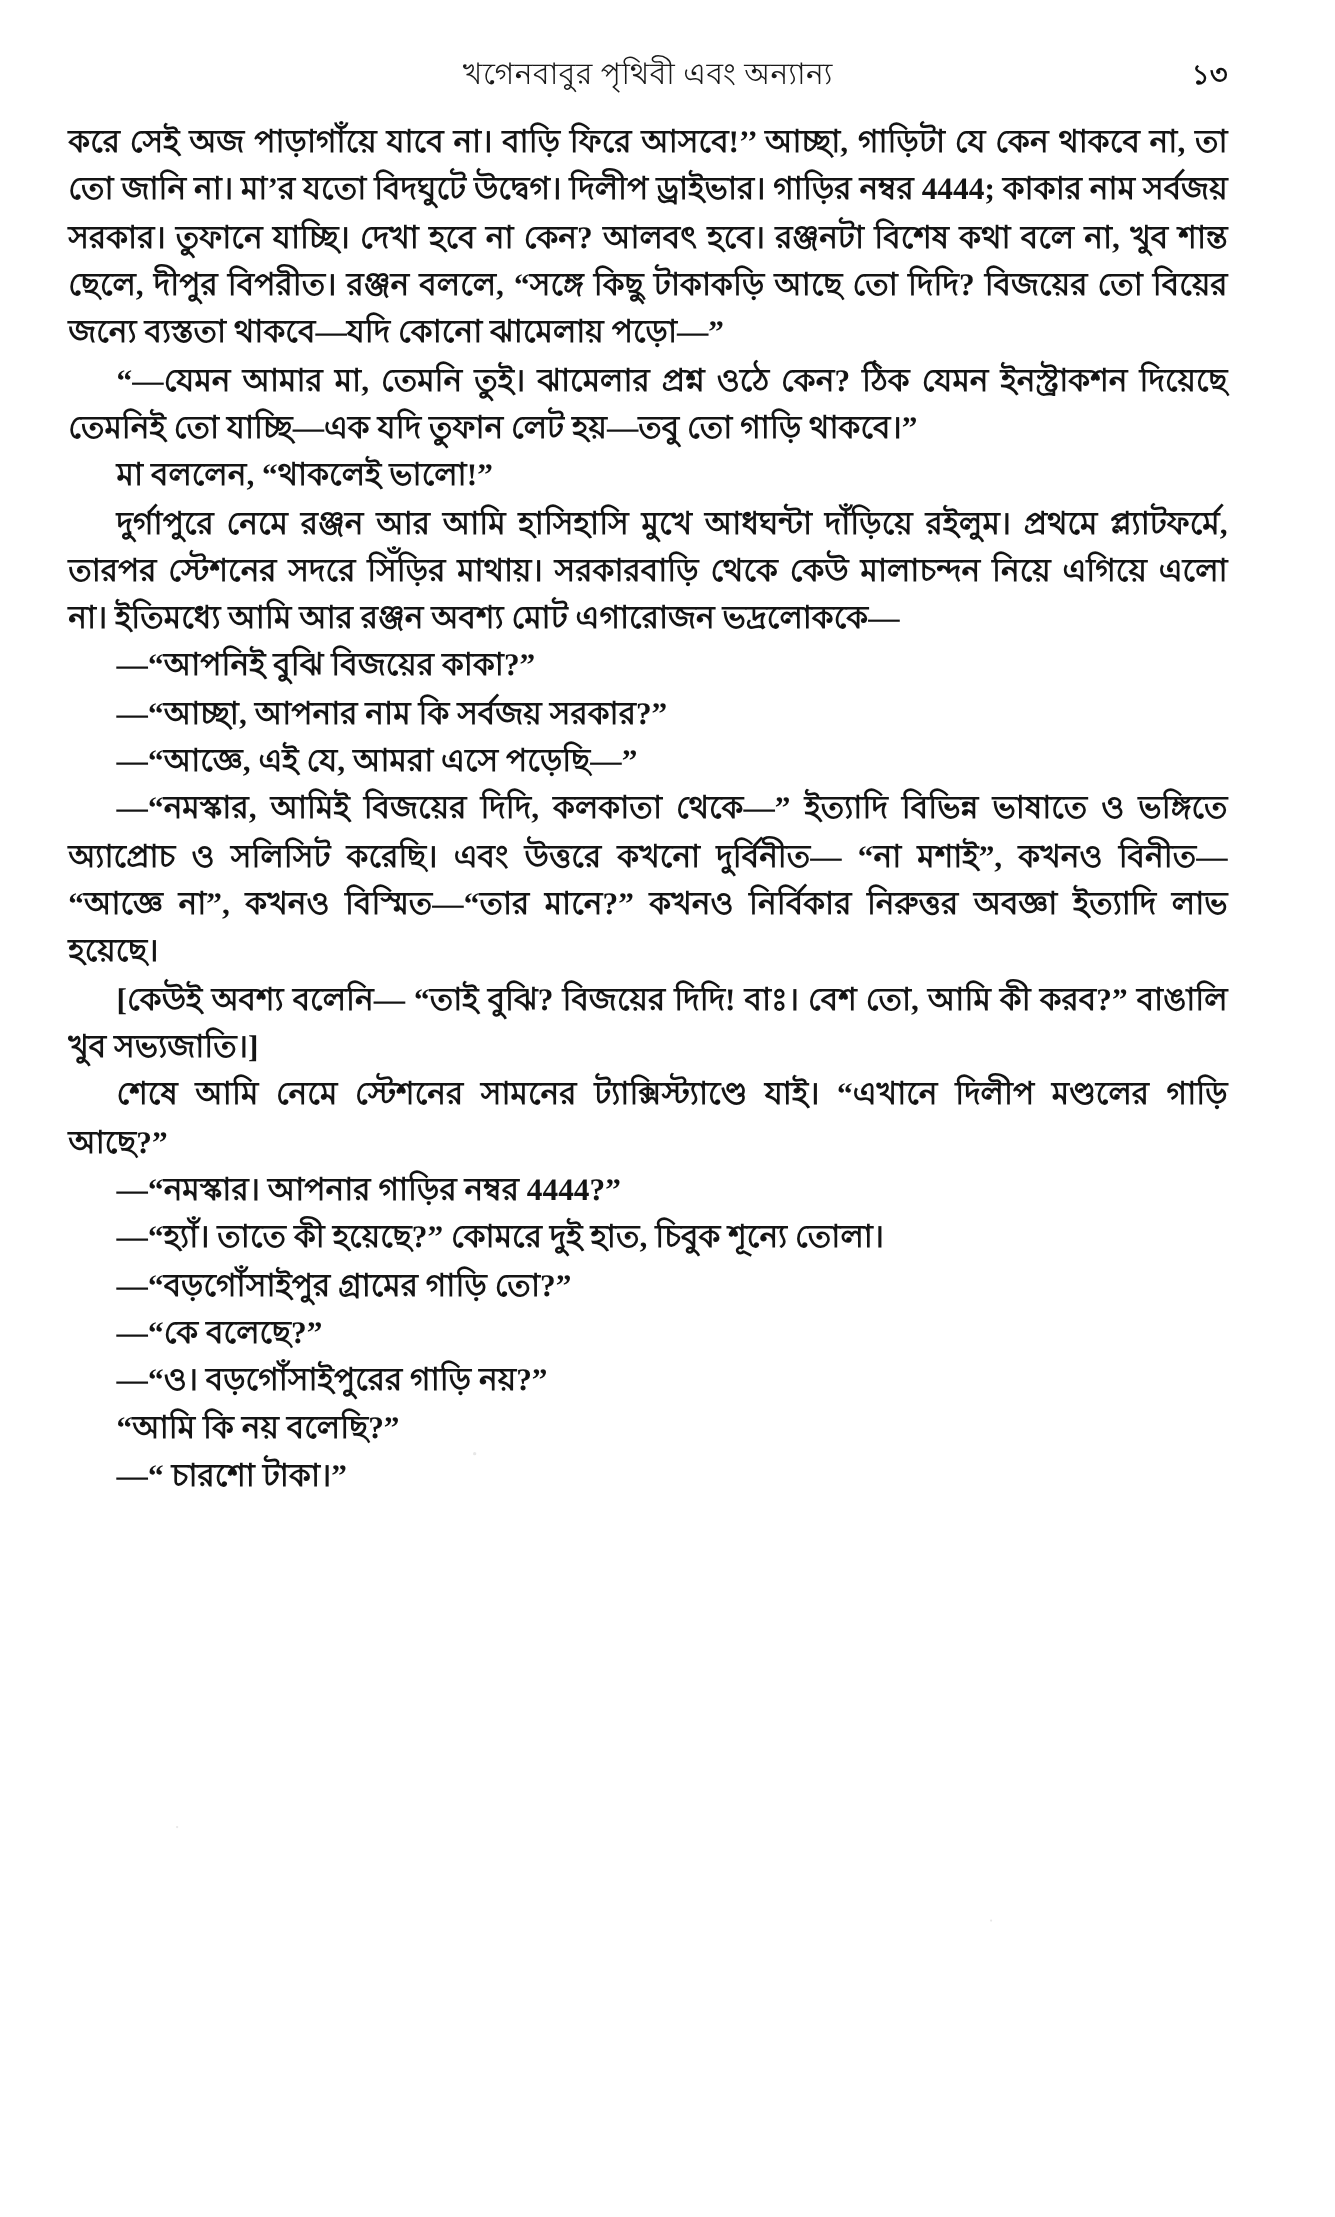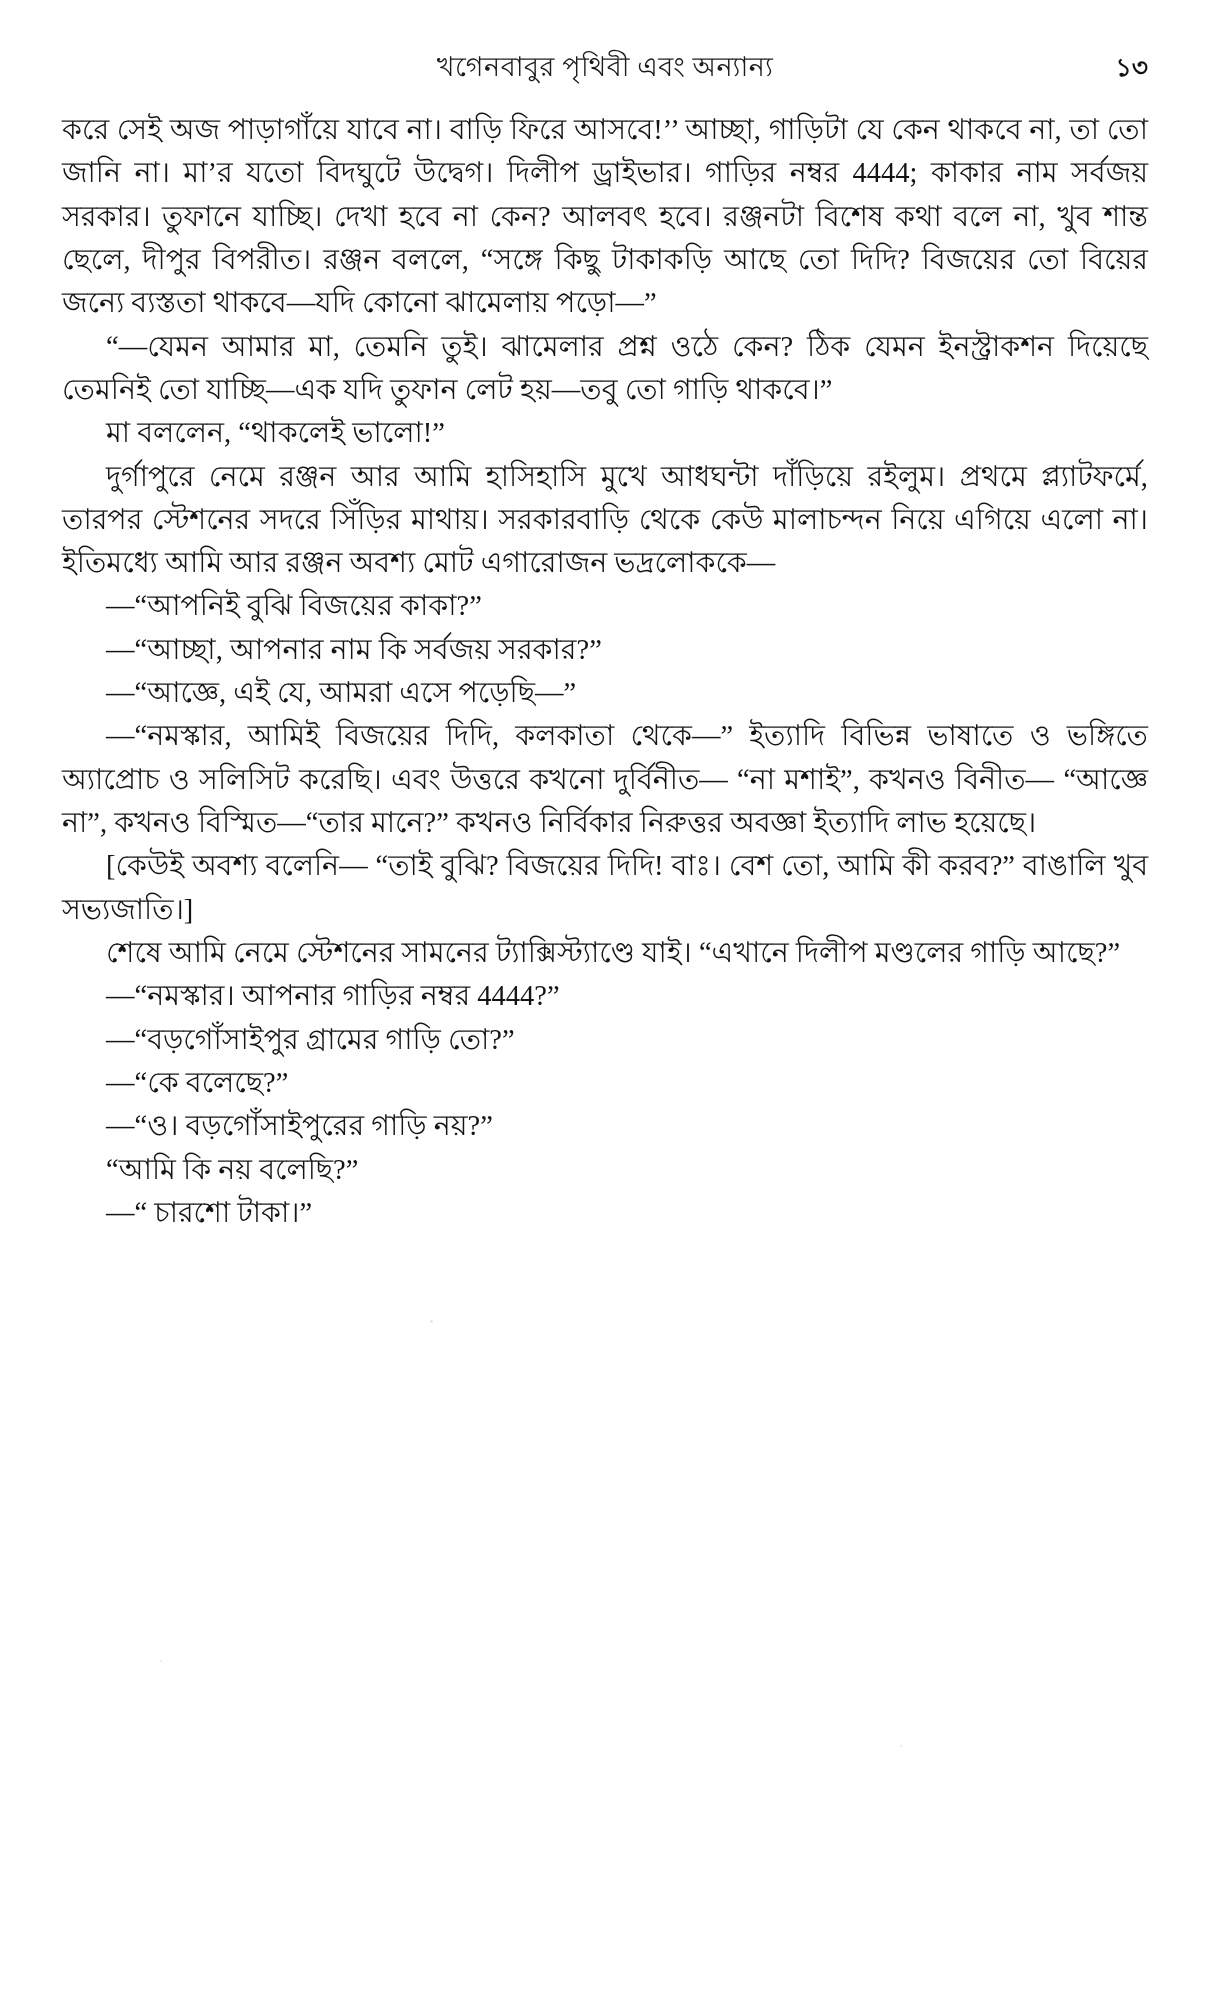--- a/index.html
+++ b/index.html
@@ -19,7 +19,7 @@
     width: 1214px;
     height: 1501px;
     box-sizing: border-box;
-    padding: 46px 66px 40px 62px;
+    padding: 46px 98px 40px 62px;
     position: relative;
   }
   .running-head {

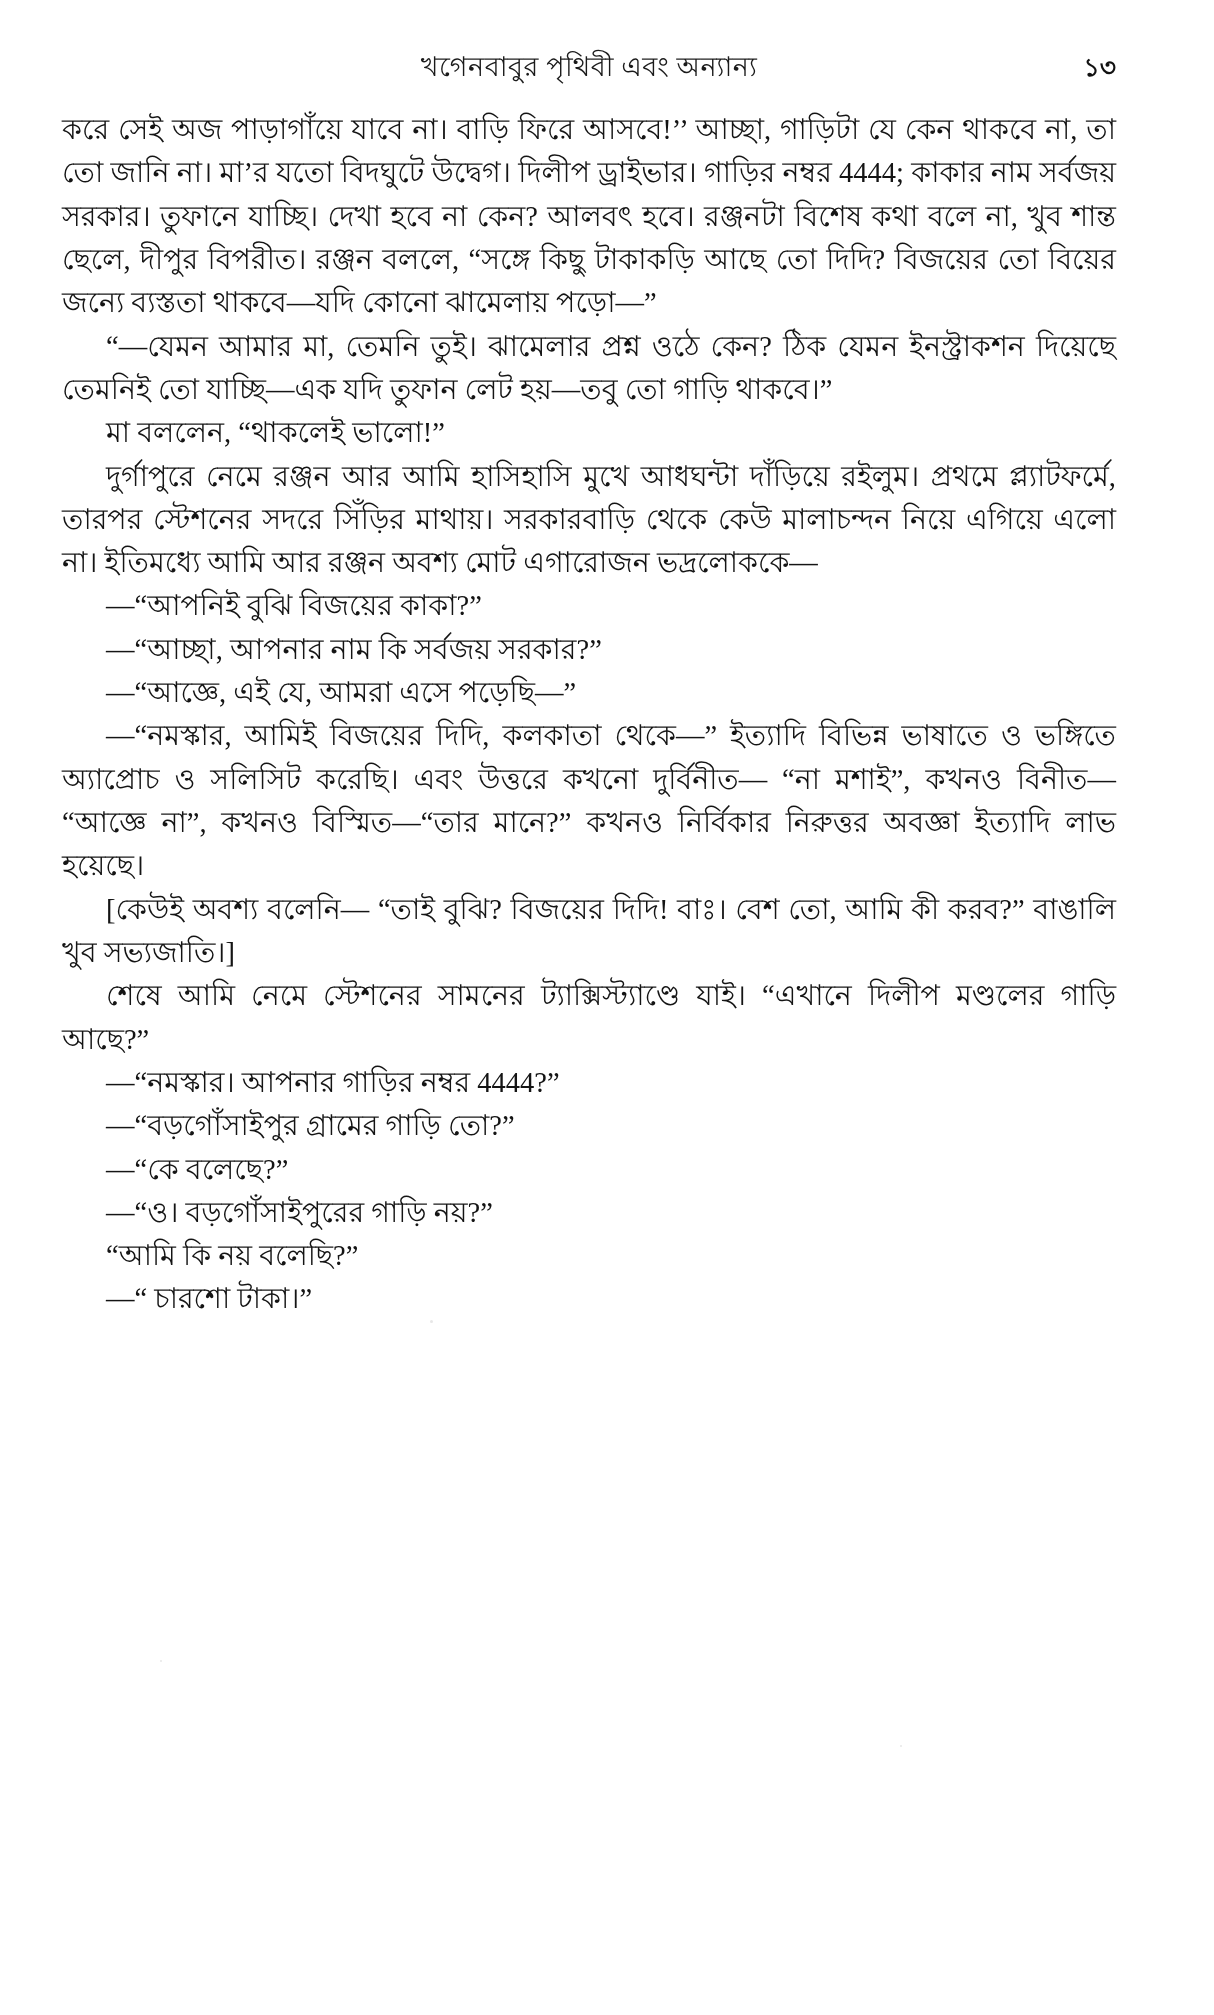--- a/index.html
+++ b/index.html
@@ -55,6 +55,7 @@
     margin: 0;
     text-align: justify;
     text-align-last: left;
+    font-weight: bold;
   }
   .body-text p.indent {
     text-indent: 44px;

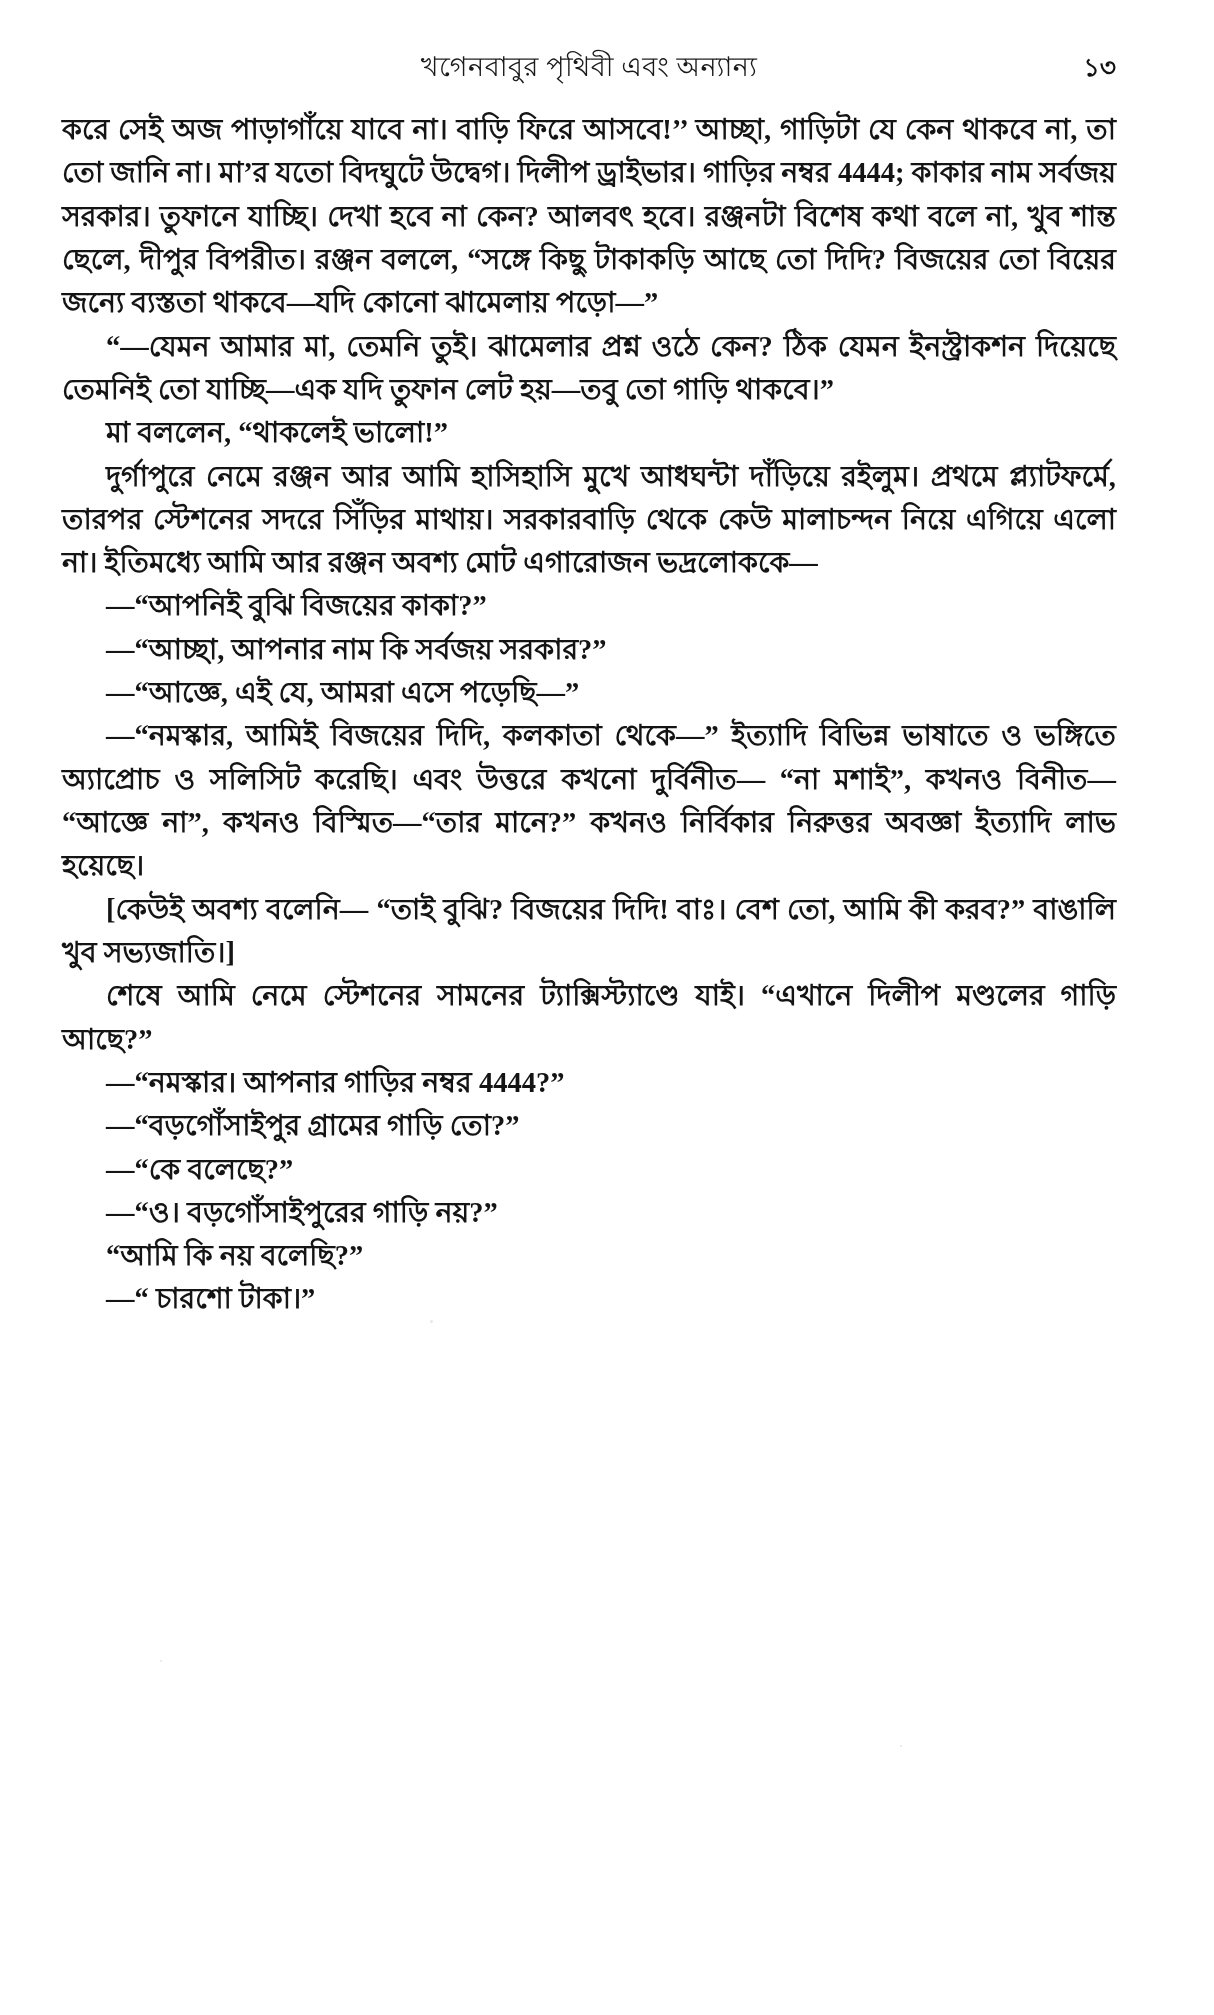--- a/index.html
+++ b/index.html
@@ -96,6 +96,7 @@
     <p class="indent">[কেউই অবশ্য বলেনি— “তাই বুঝি? বিজয়ের দিদি! বাঃ। বেশ তো, আমি কী করব?” বাঙালি খুব সভ্যজাতি।]</p>
     <p class="indent">শেষে আমি নেমে স্টেশনের সামনের ট্যাক্সিস্ট্যাণ্ডে যাই। “এখানে দিলীপ মণ্ডলের গাড়ি আছে?”</p>
     <p class="dash">—“নমস্কার। আপনার গাড়ির নম্বর 4444?”</p>
+    <p class="dash">—“হ্যাঁ। তাতে কী হয়েছে?” কোমরে দুই হাত, চিবুক শূন্যে তোলা।</p>
     <p class="dash">—“বড়গোঁসাইপুর গ্রামের গাড়ি তো?”</p>
     <p class="dash">—“কে বলেছে?”</p>
     <p class="dash">—“ও। বড়গোঁসাইপুরের গাড়ি নয়?”</p>

